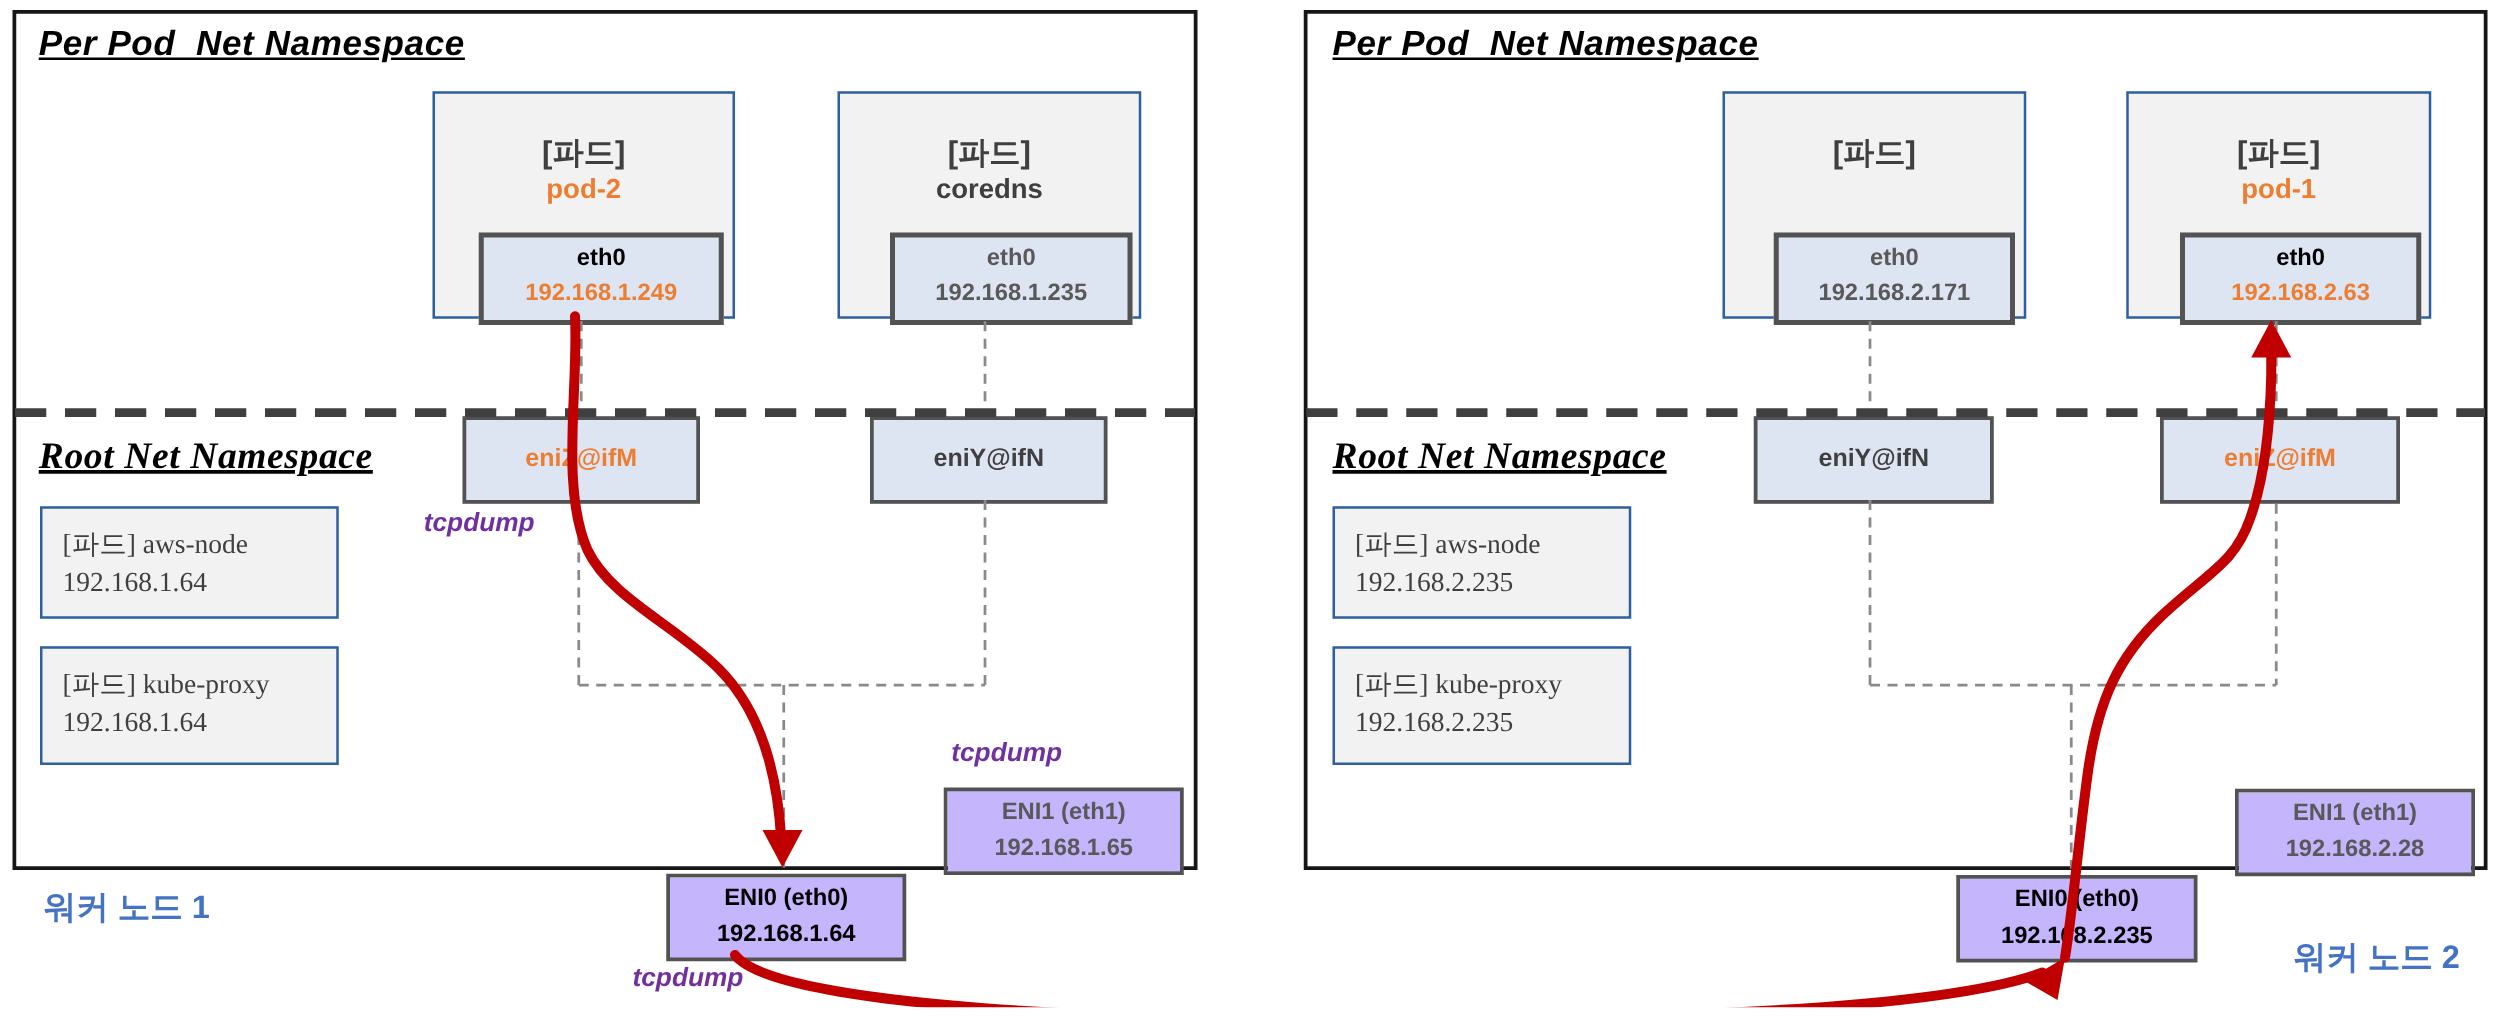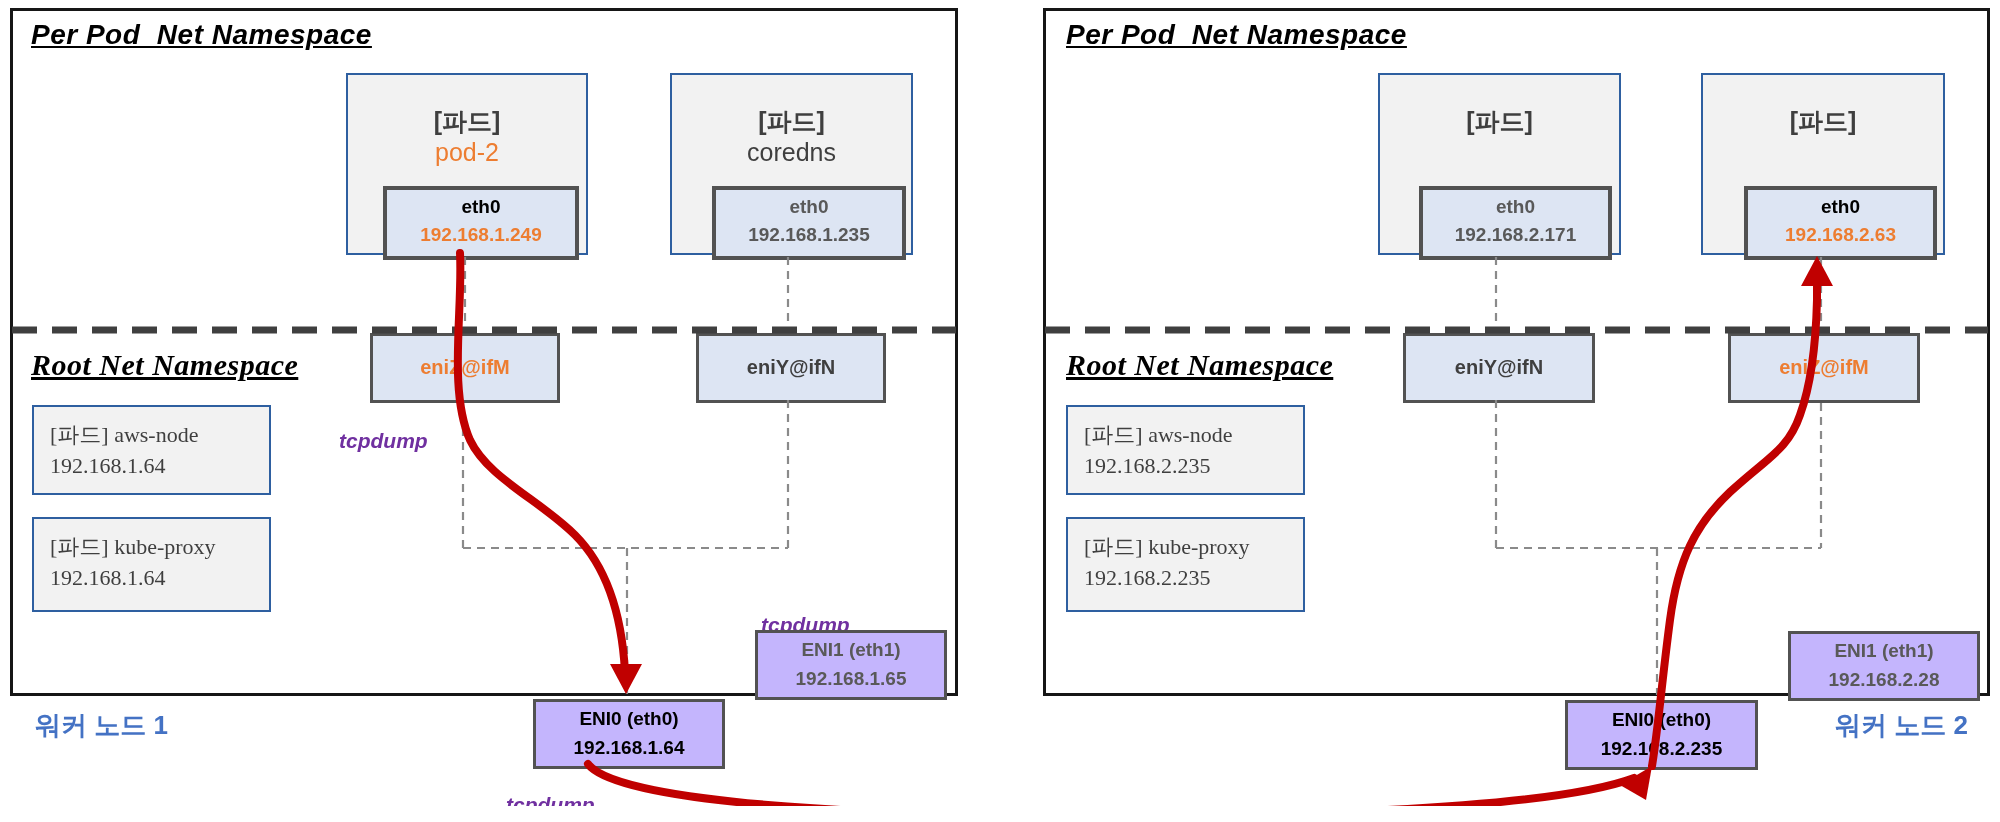--- a/index.html
+++ b/index.html
@@ -16,7 +16,7 @@
   .pod-card{position:absolute;background:#f2f2f2;border:2.5px solid #2e5fa0;
             box-sizing:border-box;text-align:center;}
   .pod-tag{font-size:25px;font-weight:bold;color:#3f3f3f;margin-top:30px;}
-  .pod-name{font-size:25px;font-weight:normal;color:#3f3f3f;}
+  .pod-name{font-size:22px;font-weight:bold;color:#3f3f3f;}
   .hl{color:#ED7D31 !important;}
   .muted{color:#595959 !important;}
   .iface-box{position:absolute;background:#dde5f3;border:4px solid #525252;

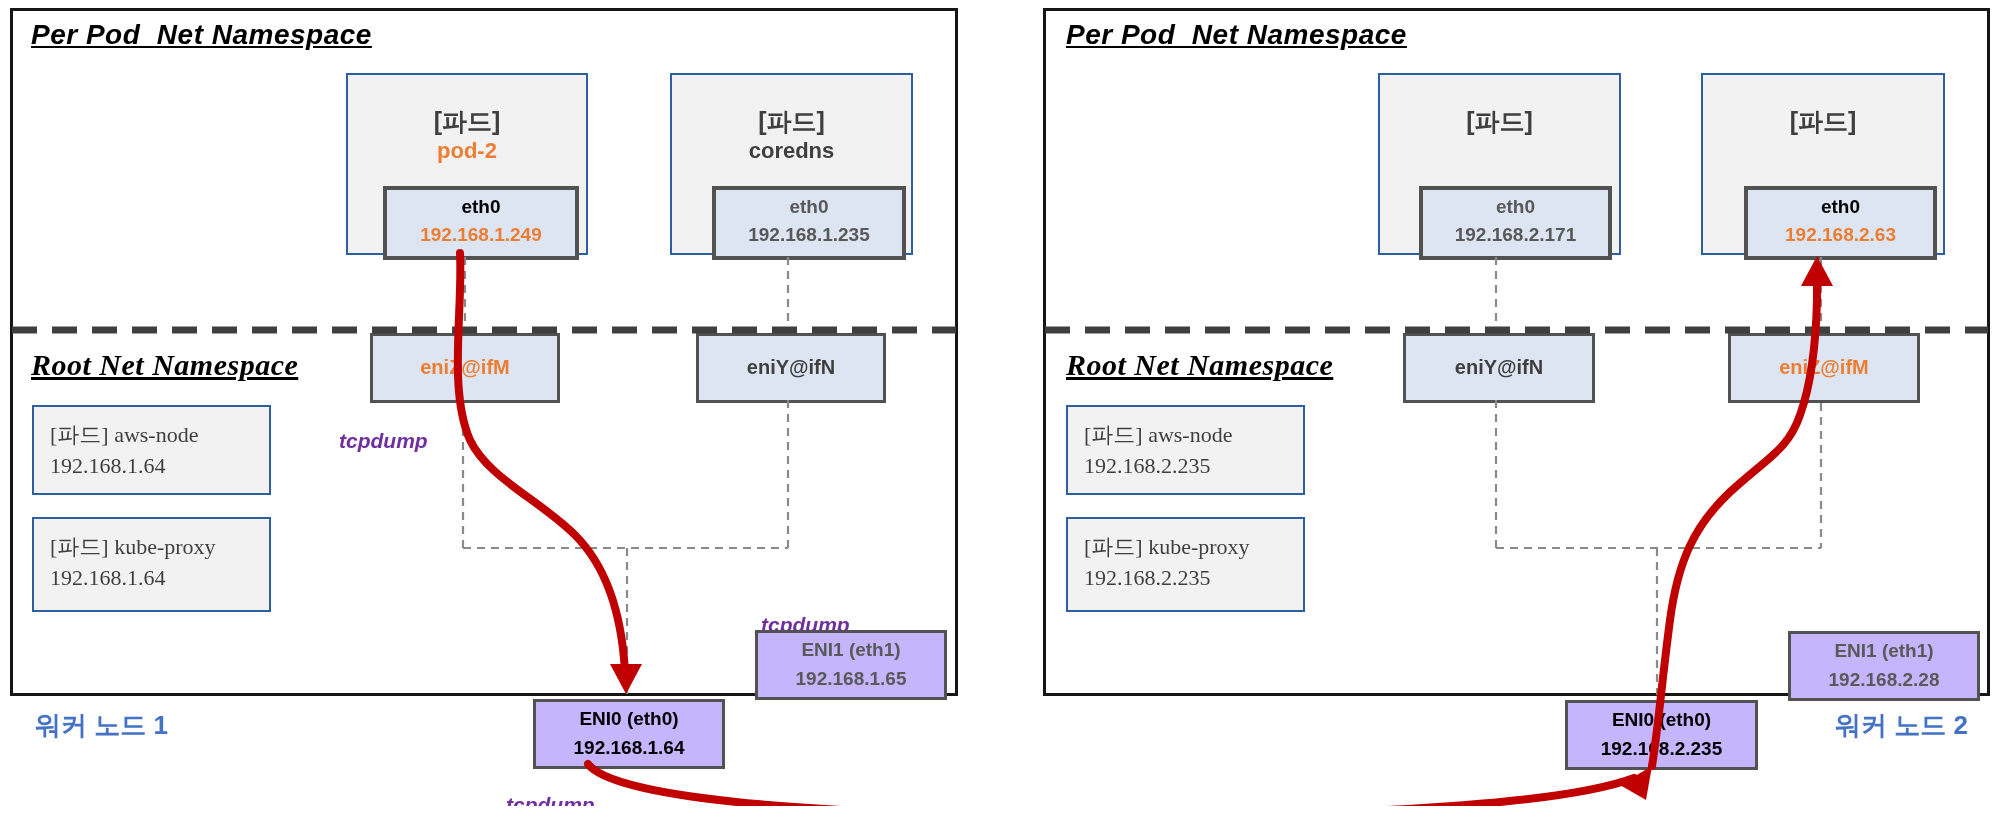--- a/index.html
+++ b/index.html
@@ -111,6 +111,7 @@
 
     <div class="pod-card" style="left:655px;top:62px;width:244px;height:182px;overflow:visible;">
       <div class="pod-tag">[파드]</div>
+      <div class="pod-name hl">pod-1</div>
       <div class="iface-box" style="left:27px;top:111px;width:193px;height:74px;">
         <div class="iface-line">eth0</div>
         <div class="iface-line hl">192.168.2.63</div>

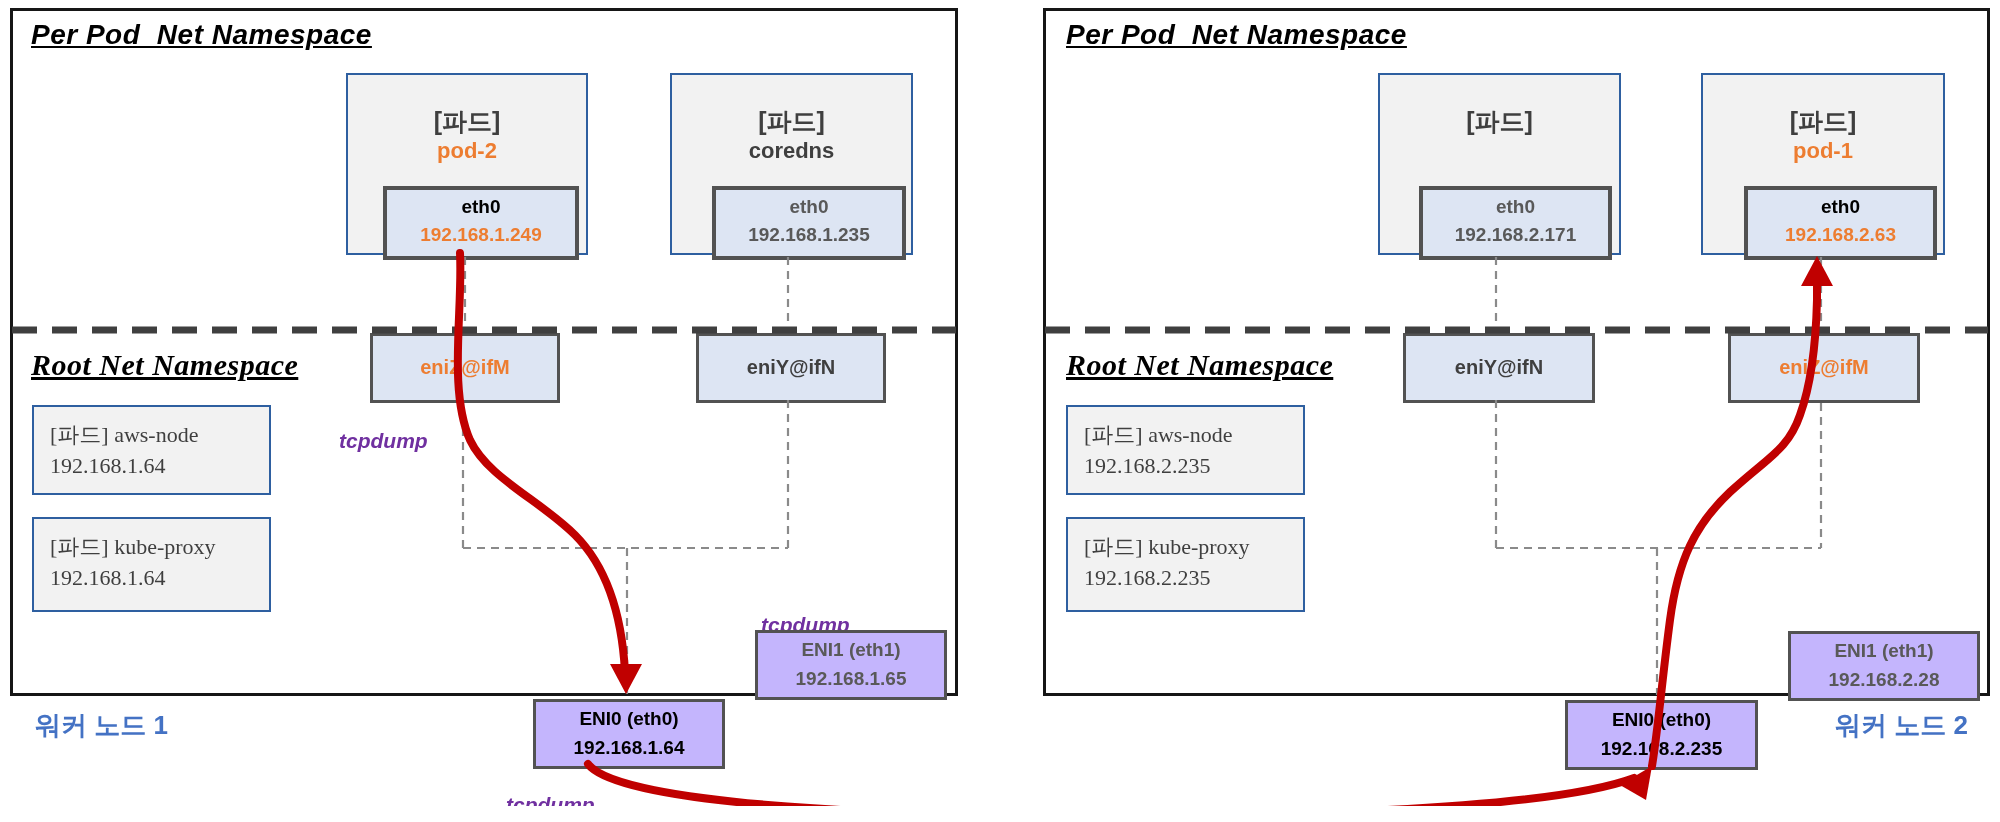--- a/index.html
+++ b/index.html
@@ -31,7 +31,7 @@
   .sys-card{position:absolute;background:#f2f2f2;border:2.5px solid #2e5fa0;
             box-sizing:border-box;font-family:"Liberation Serif", serif;
             font-size:22px;color:#3f3f3f;padding:12px 0 0 16px;line-height:31px;}
-  .tcpdump{position:absolute;font-style:italic;font-weight:bold;font-size:21px;color:#7030A0;margin-top:22px;}
+  .tcpdump{position:absolute;font-style:italic;font-weight:bold;font-size:21px;color:#7030A0;}
   .node-label{position:absolute;font-size:26px;font-weight:bold;color:#4472C4;}
   .overlay{position:absolute;left:0;top:0;width:2000px;height:822px;pointer-events:none;}
 </style>

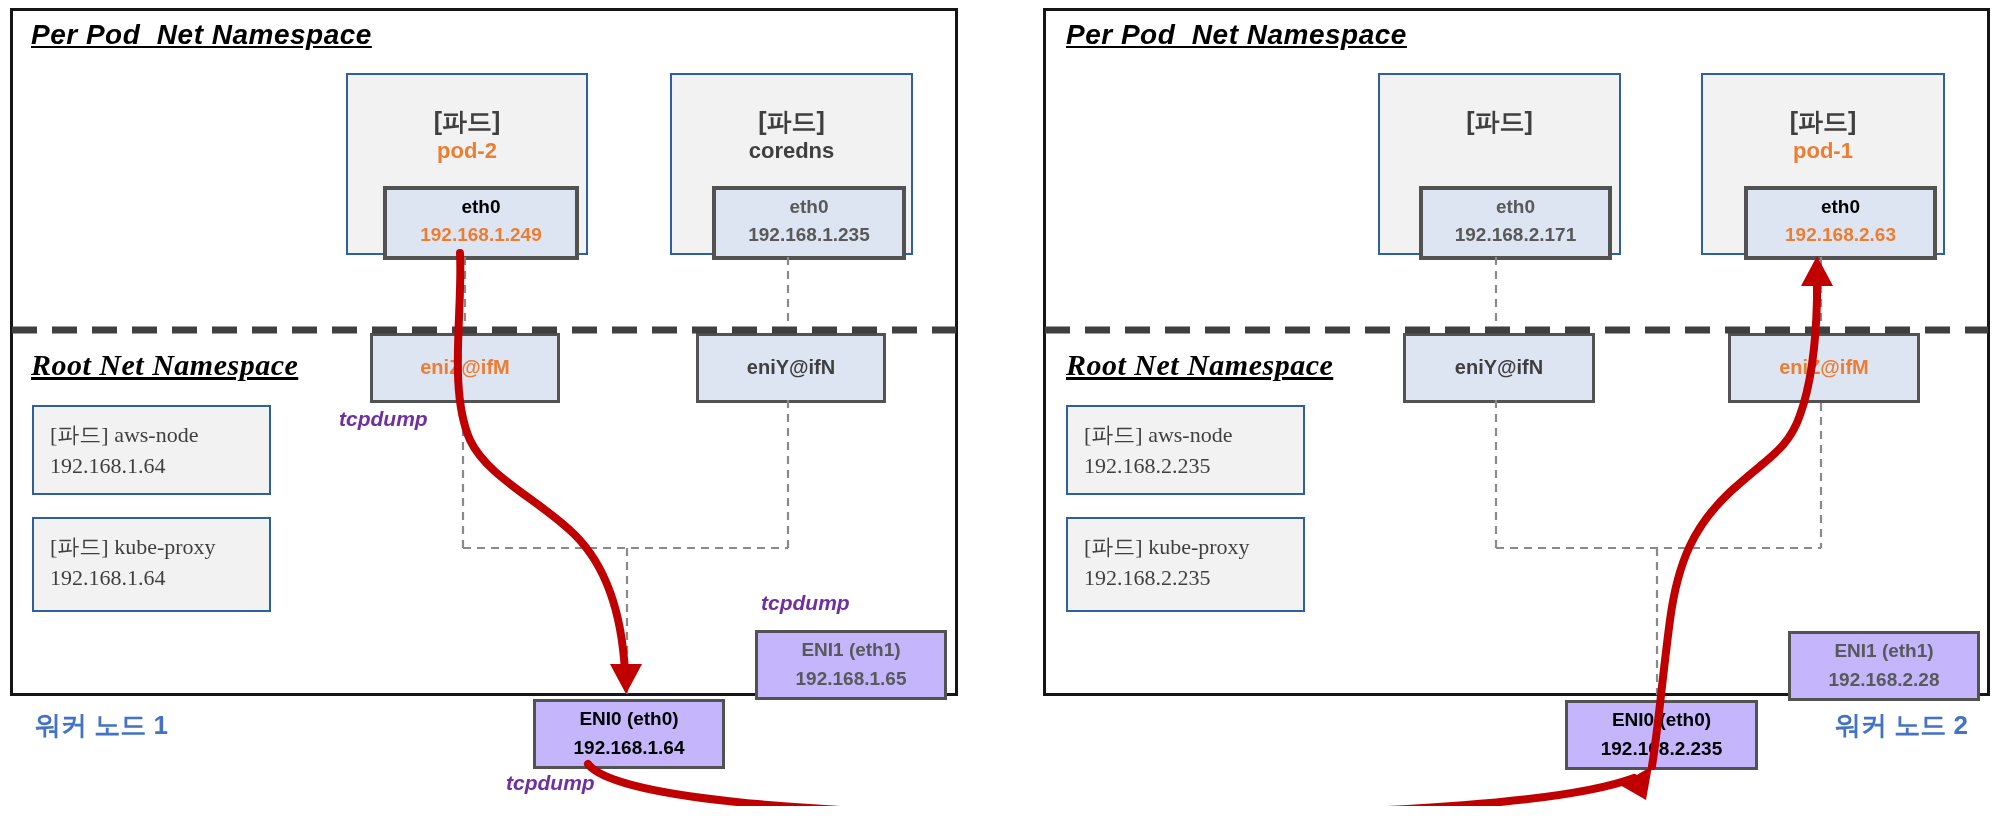--- a/index.html
+++ b/index.html
@@ -147,7 +147,7 @@
     </div>
   </div>
 
-  <div class="node-label" style="left:1835px;top:708px;">워커 노드 2</div>
+  <div class="node-label" style="left:1835px;top:748px;">워커 노드 2</div>
 
   <svg class="overlay" viewBox="0 0 2000 822">
 

